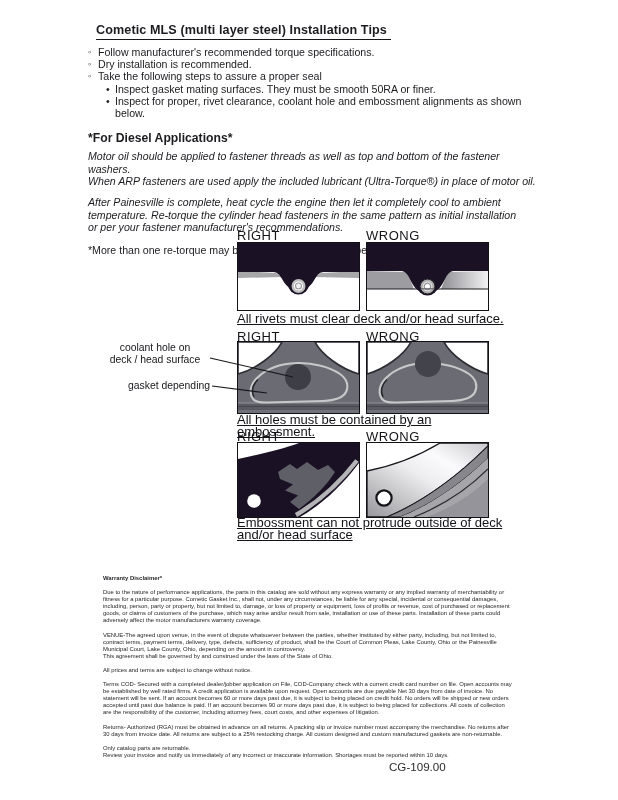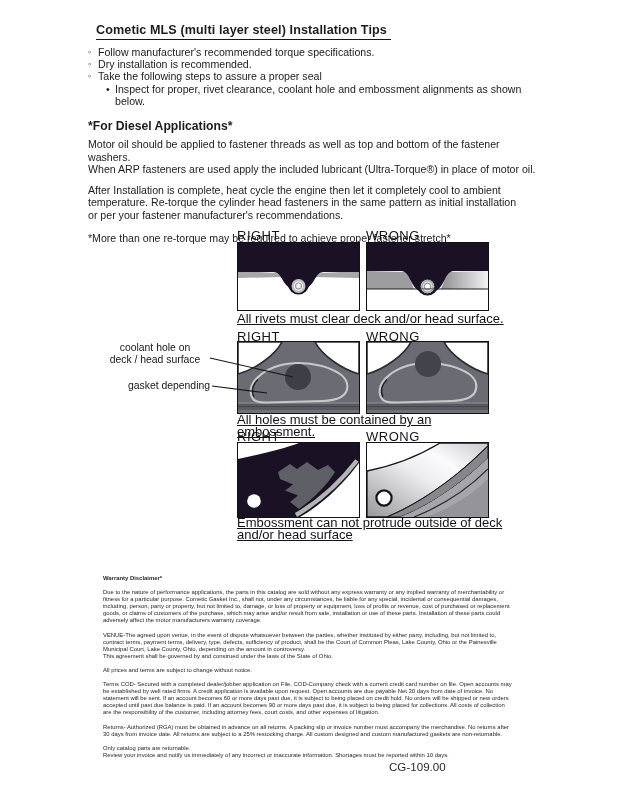--- a/index.html
+++ b/index.html
@@ -55,6 +55,7 @@
     <div class="bullet">Follow manufacturer's recommended torque specifications.</div>
     <div class="bullet">Dry installation is recommended.</div>
     <div class="bullet">Take the following steps to assure a proper seal</div>
+    <div class="sub-bullet">Inspect gasket mating surfaces.  They must be smooth 50RA or finer.</div>
     <div class="sub-bullet">Inspect for proper, rivet clearance, coolant hole and embossment alignments as shown below.</div>
 
     <h2 class="heading2">*For Diesel Applications*</h2>

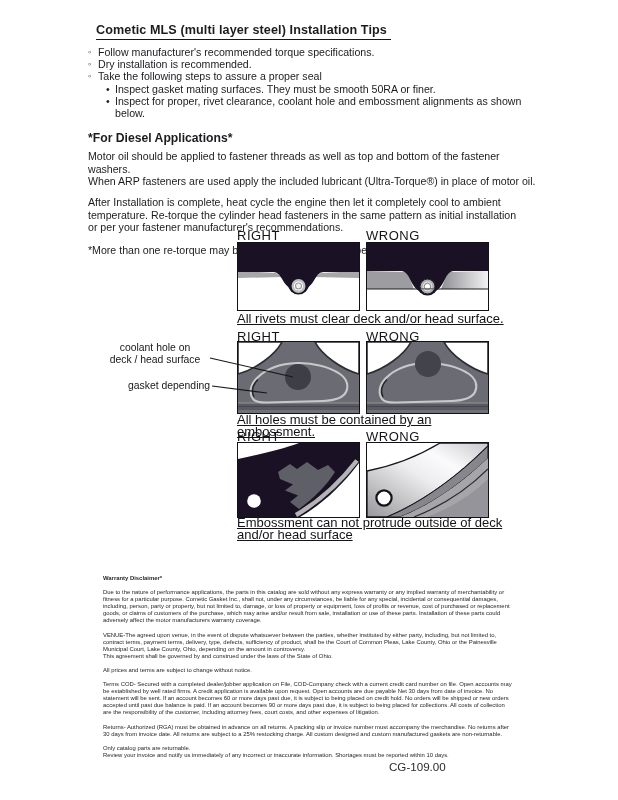--- a/index.html
+++ b/index.html
@@ -22,7 +22,7 @@
   .sub-bullet::before { content:"\2022"; position:absolute; left:18px; top:0; font-size:10.5px; }
   .heading2 { margin:12px 0 5px 0; font-size:12.2px; font-weight:700; }
   .para { margin:0 0 8px 0; }
-  .pline { font-size:10.6px; line-height:12.6px; }
+  .pline { font-size:10.6px; line-height:12.6px;font-style:italic; }
   .note { margin-top:10px; font-size:10.6px; }
 
   

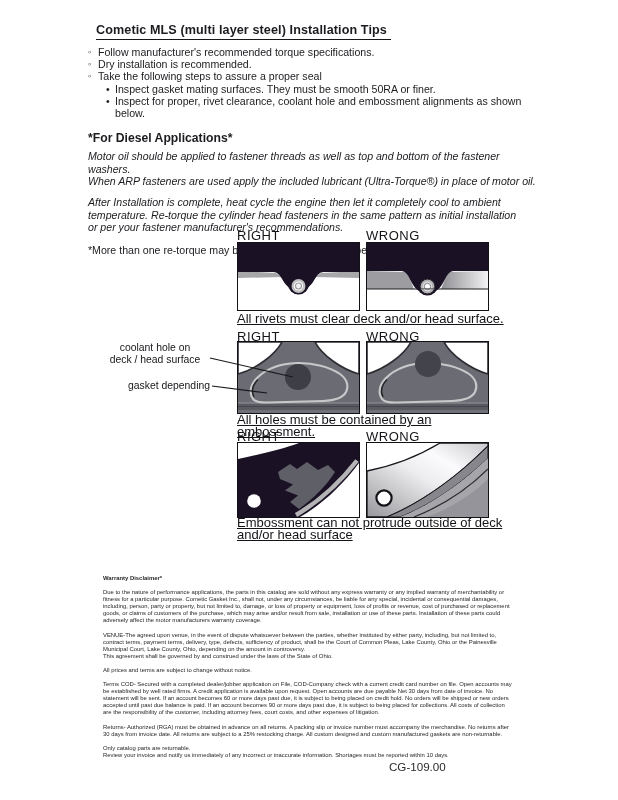--- a/index.html
+++ b/index.html
@@ -64,7 +64,7 @@
       <div class="pline">When ARP fasteners are used apply the included lubricant (Ultra-Torque®) in place of motor oil.</div>
     </div>
     <div class="para">
-      <div class="pline">After Installation is complete, heat cycle the engine then let it completely cool to ambient</div>
+      <div class="pline">After Painesville is complete, heat cycle the engine then let it completely cool to ambient</div>
       <div class="pline">temperature. Re-torque the cylinder head fasteners in the same pattern as initial installation</div>
       <div class="pline">or per your fastener manufacturer's recommendations.</div>
     </div>

